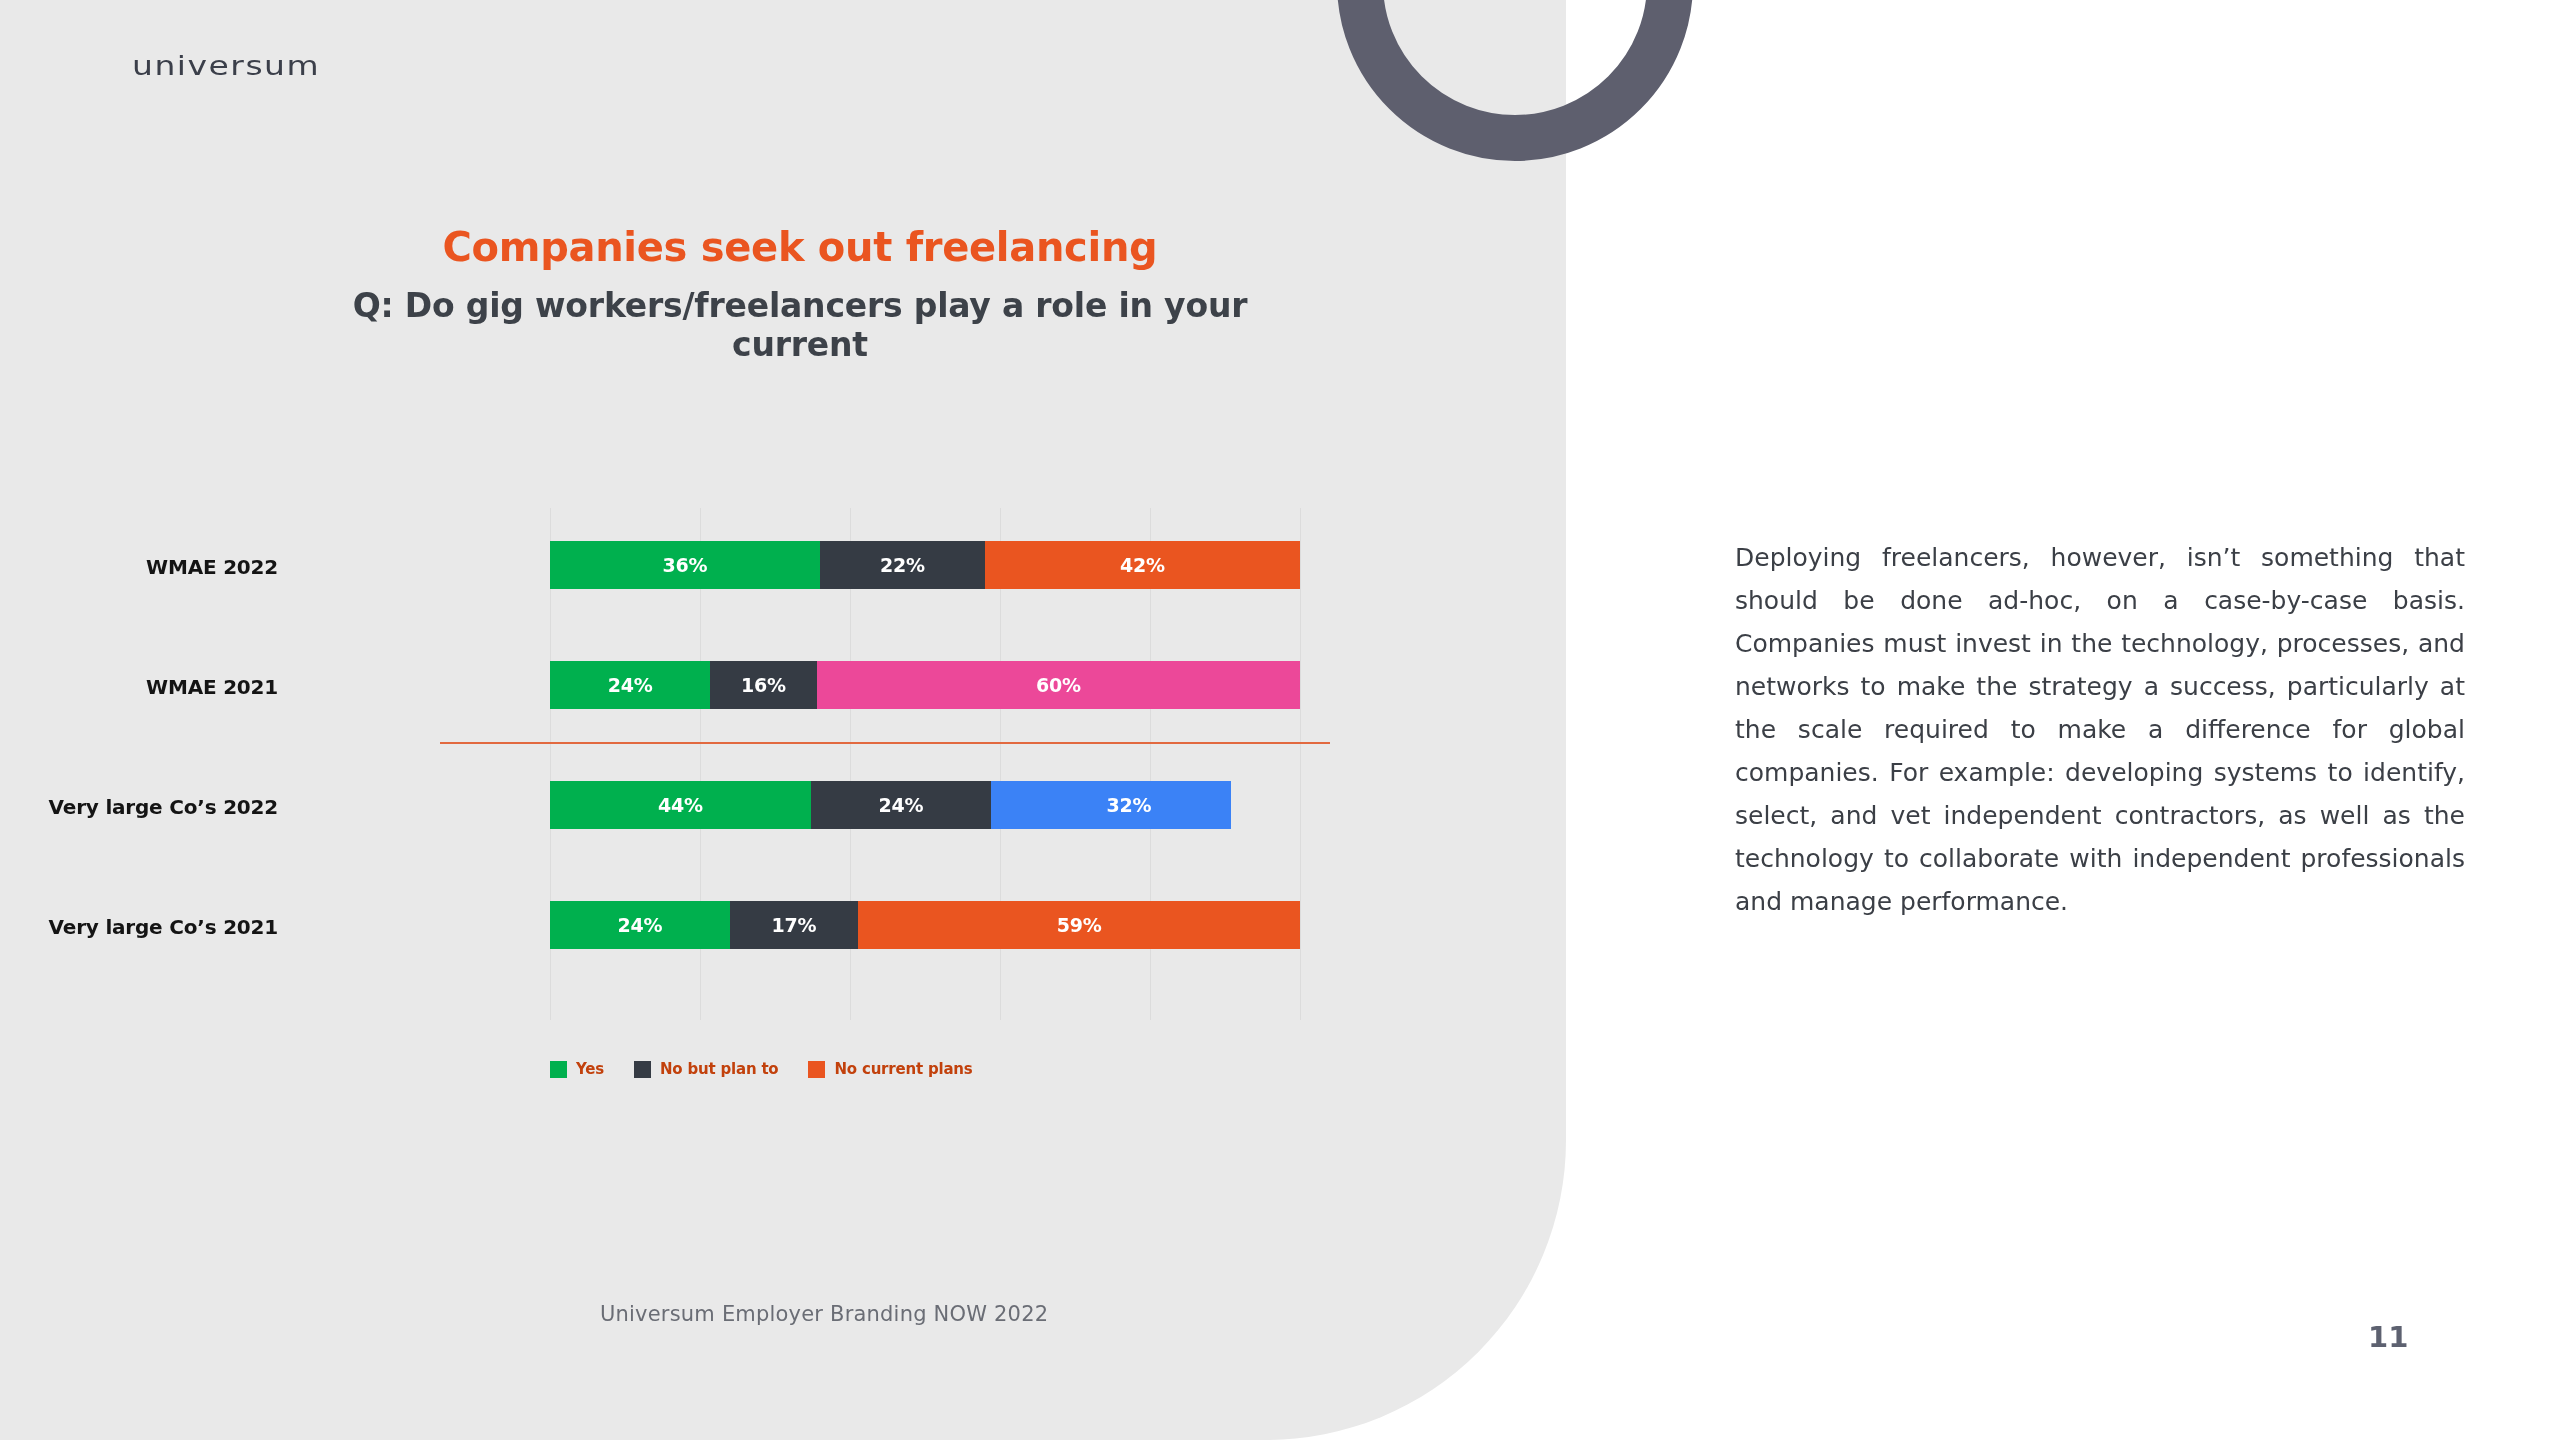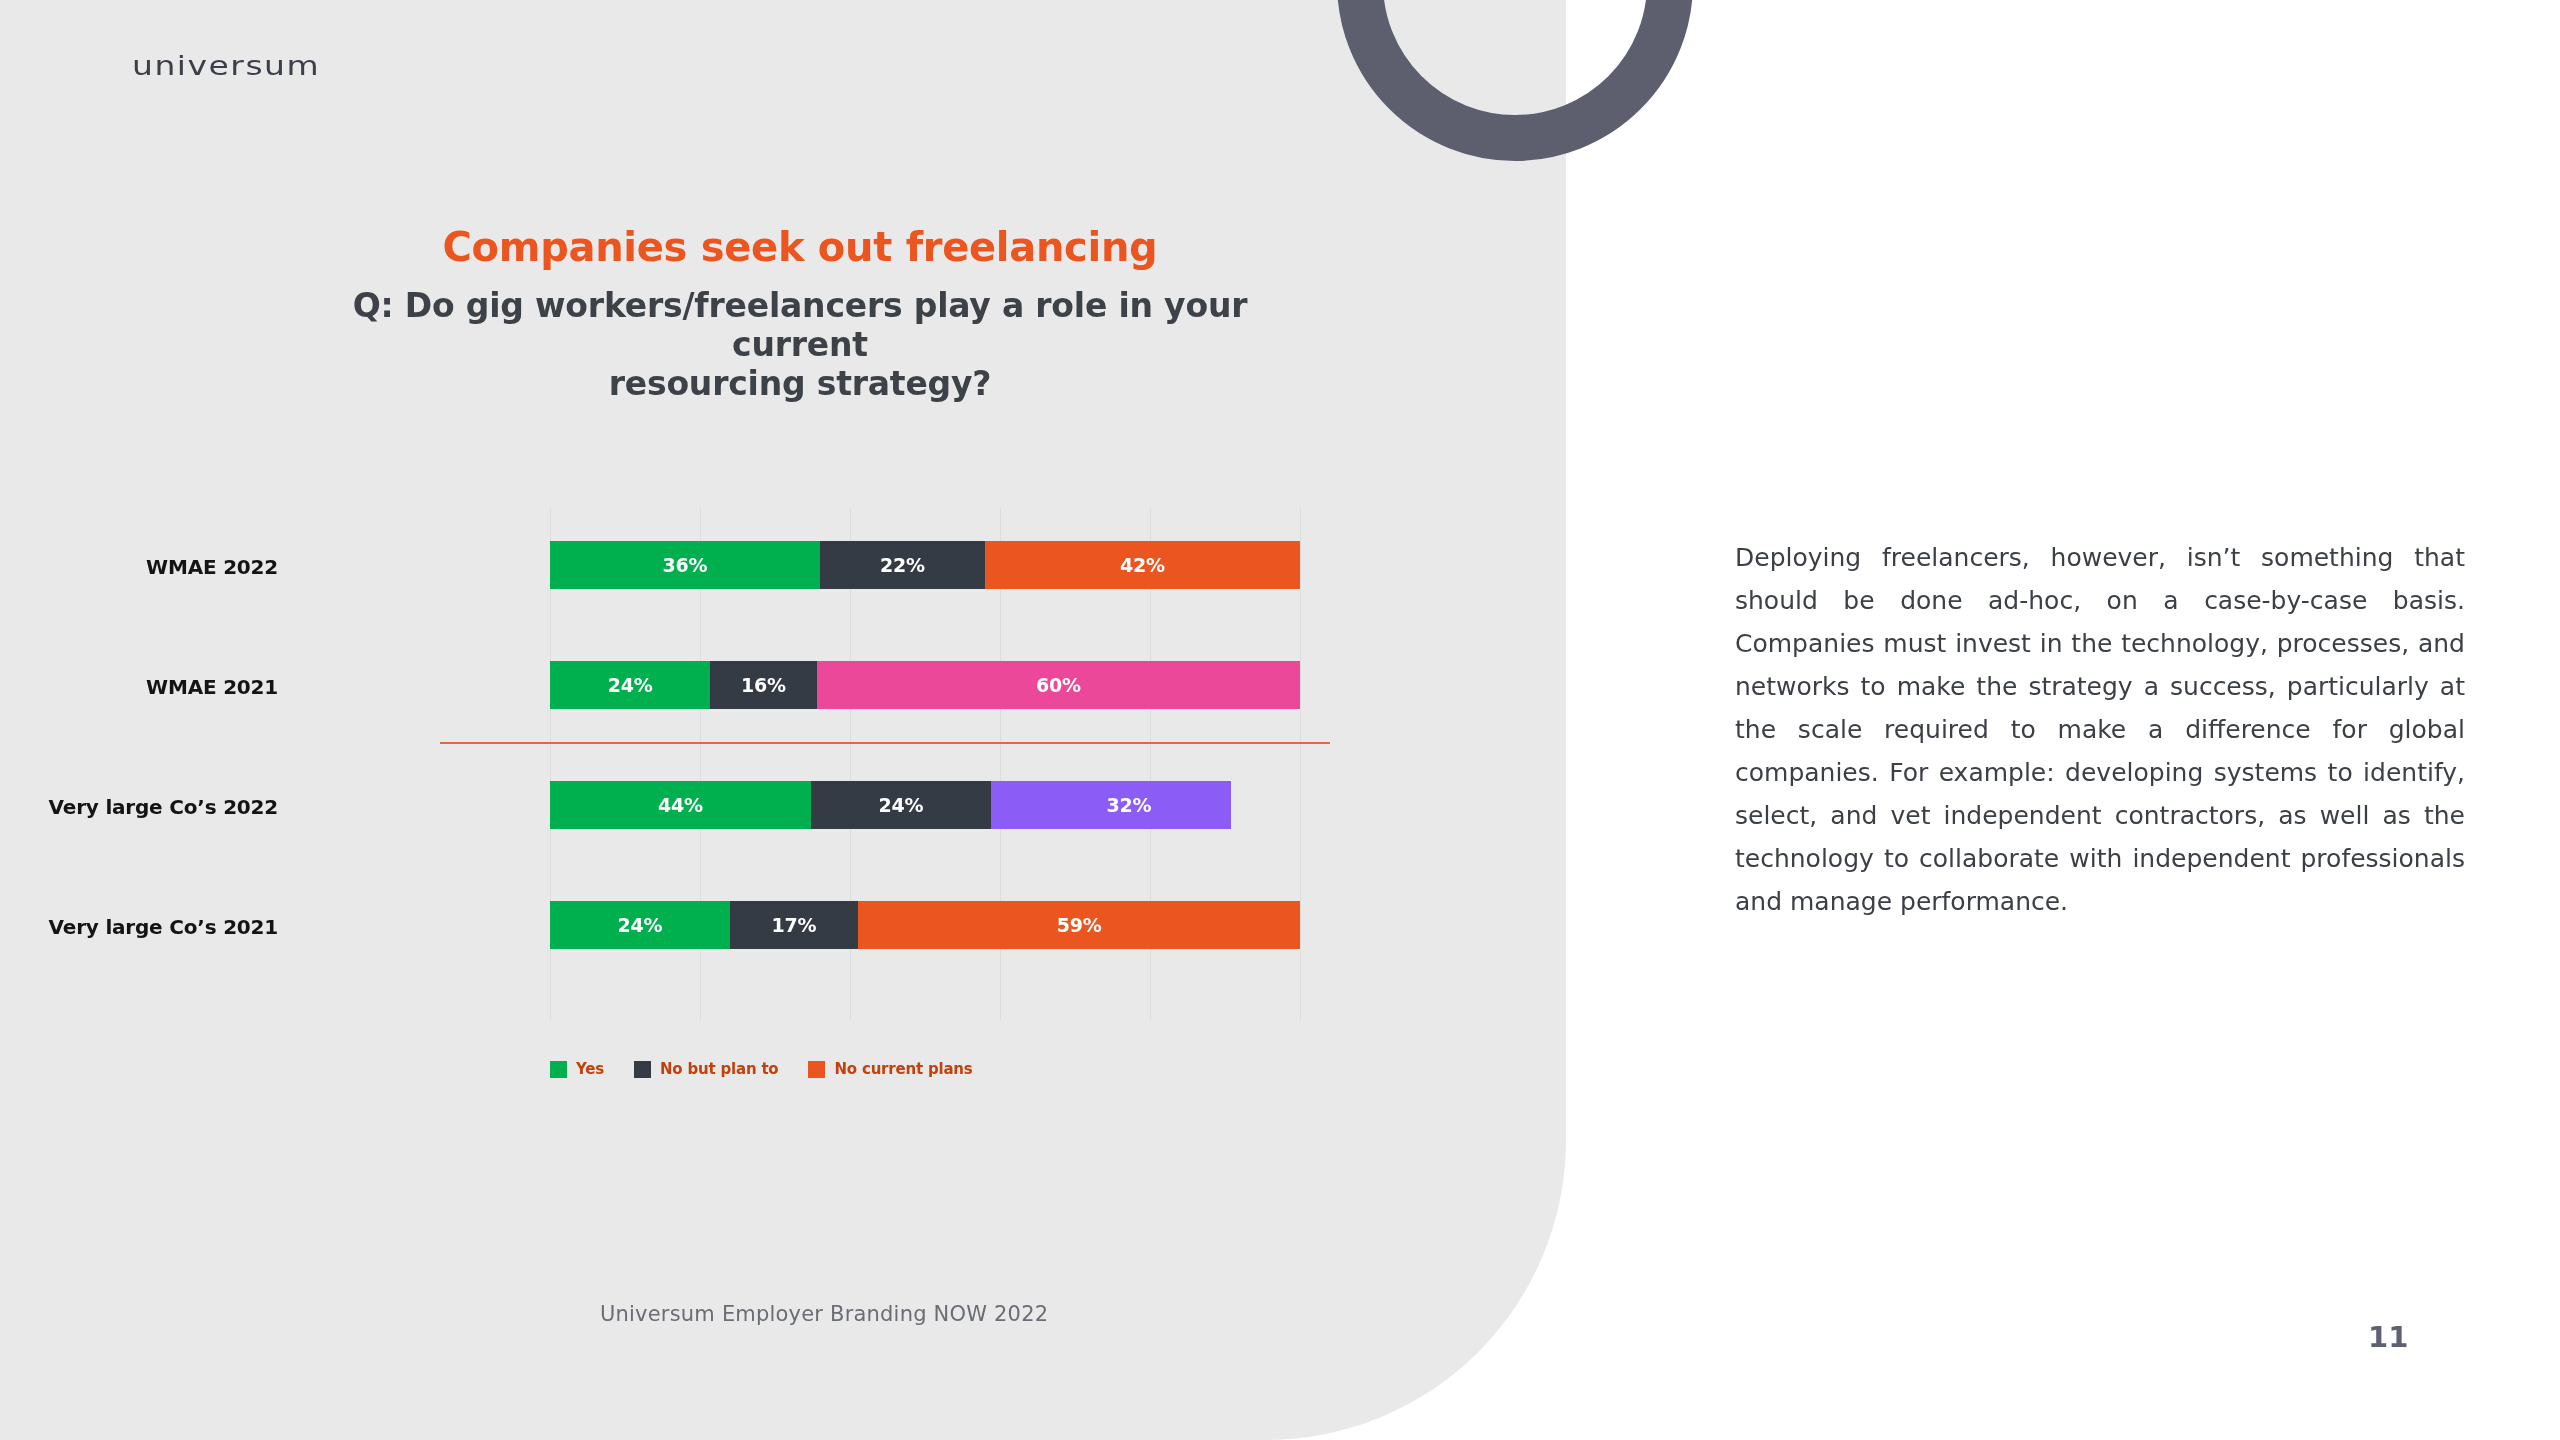--- a/index.html
+++ b/index.html
@@ -139,7 +139,6 @@
   </div>
   <div class="title-sub">
     <span>Q: Do gig workers/freelancers play a role in your current</span><br>
-    <span>resourcing strategy?</span>
   </div>
 </div>
 

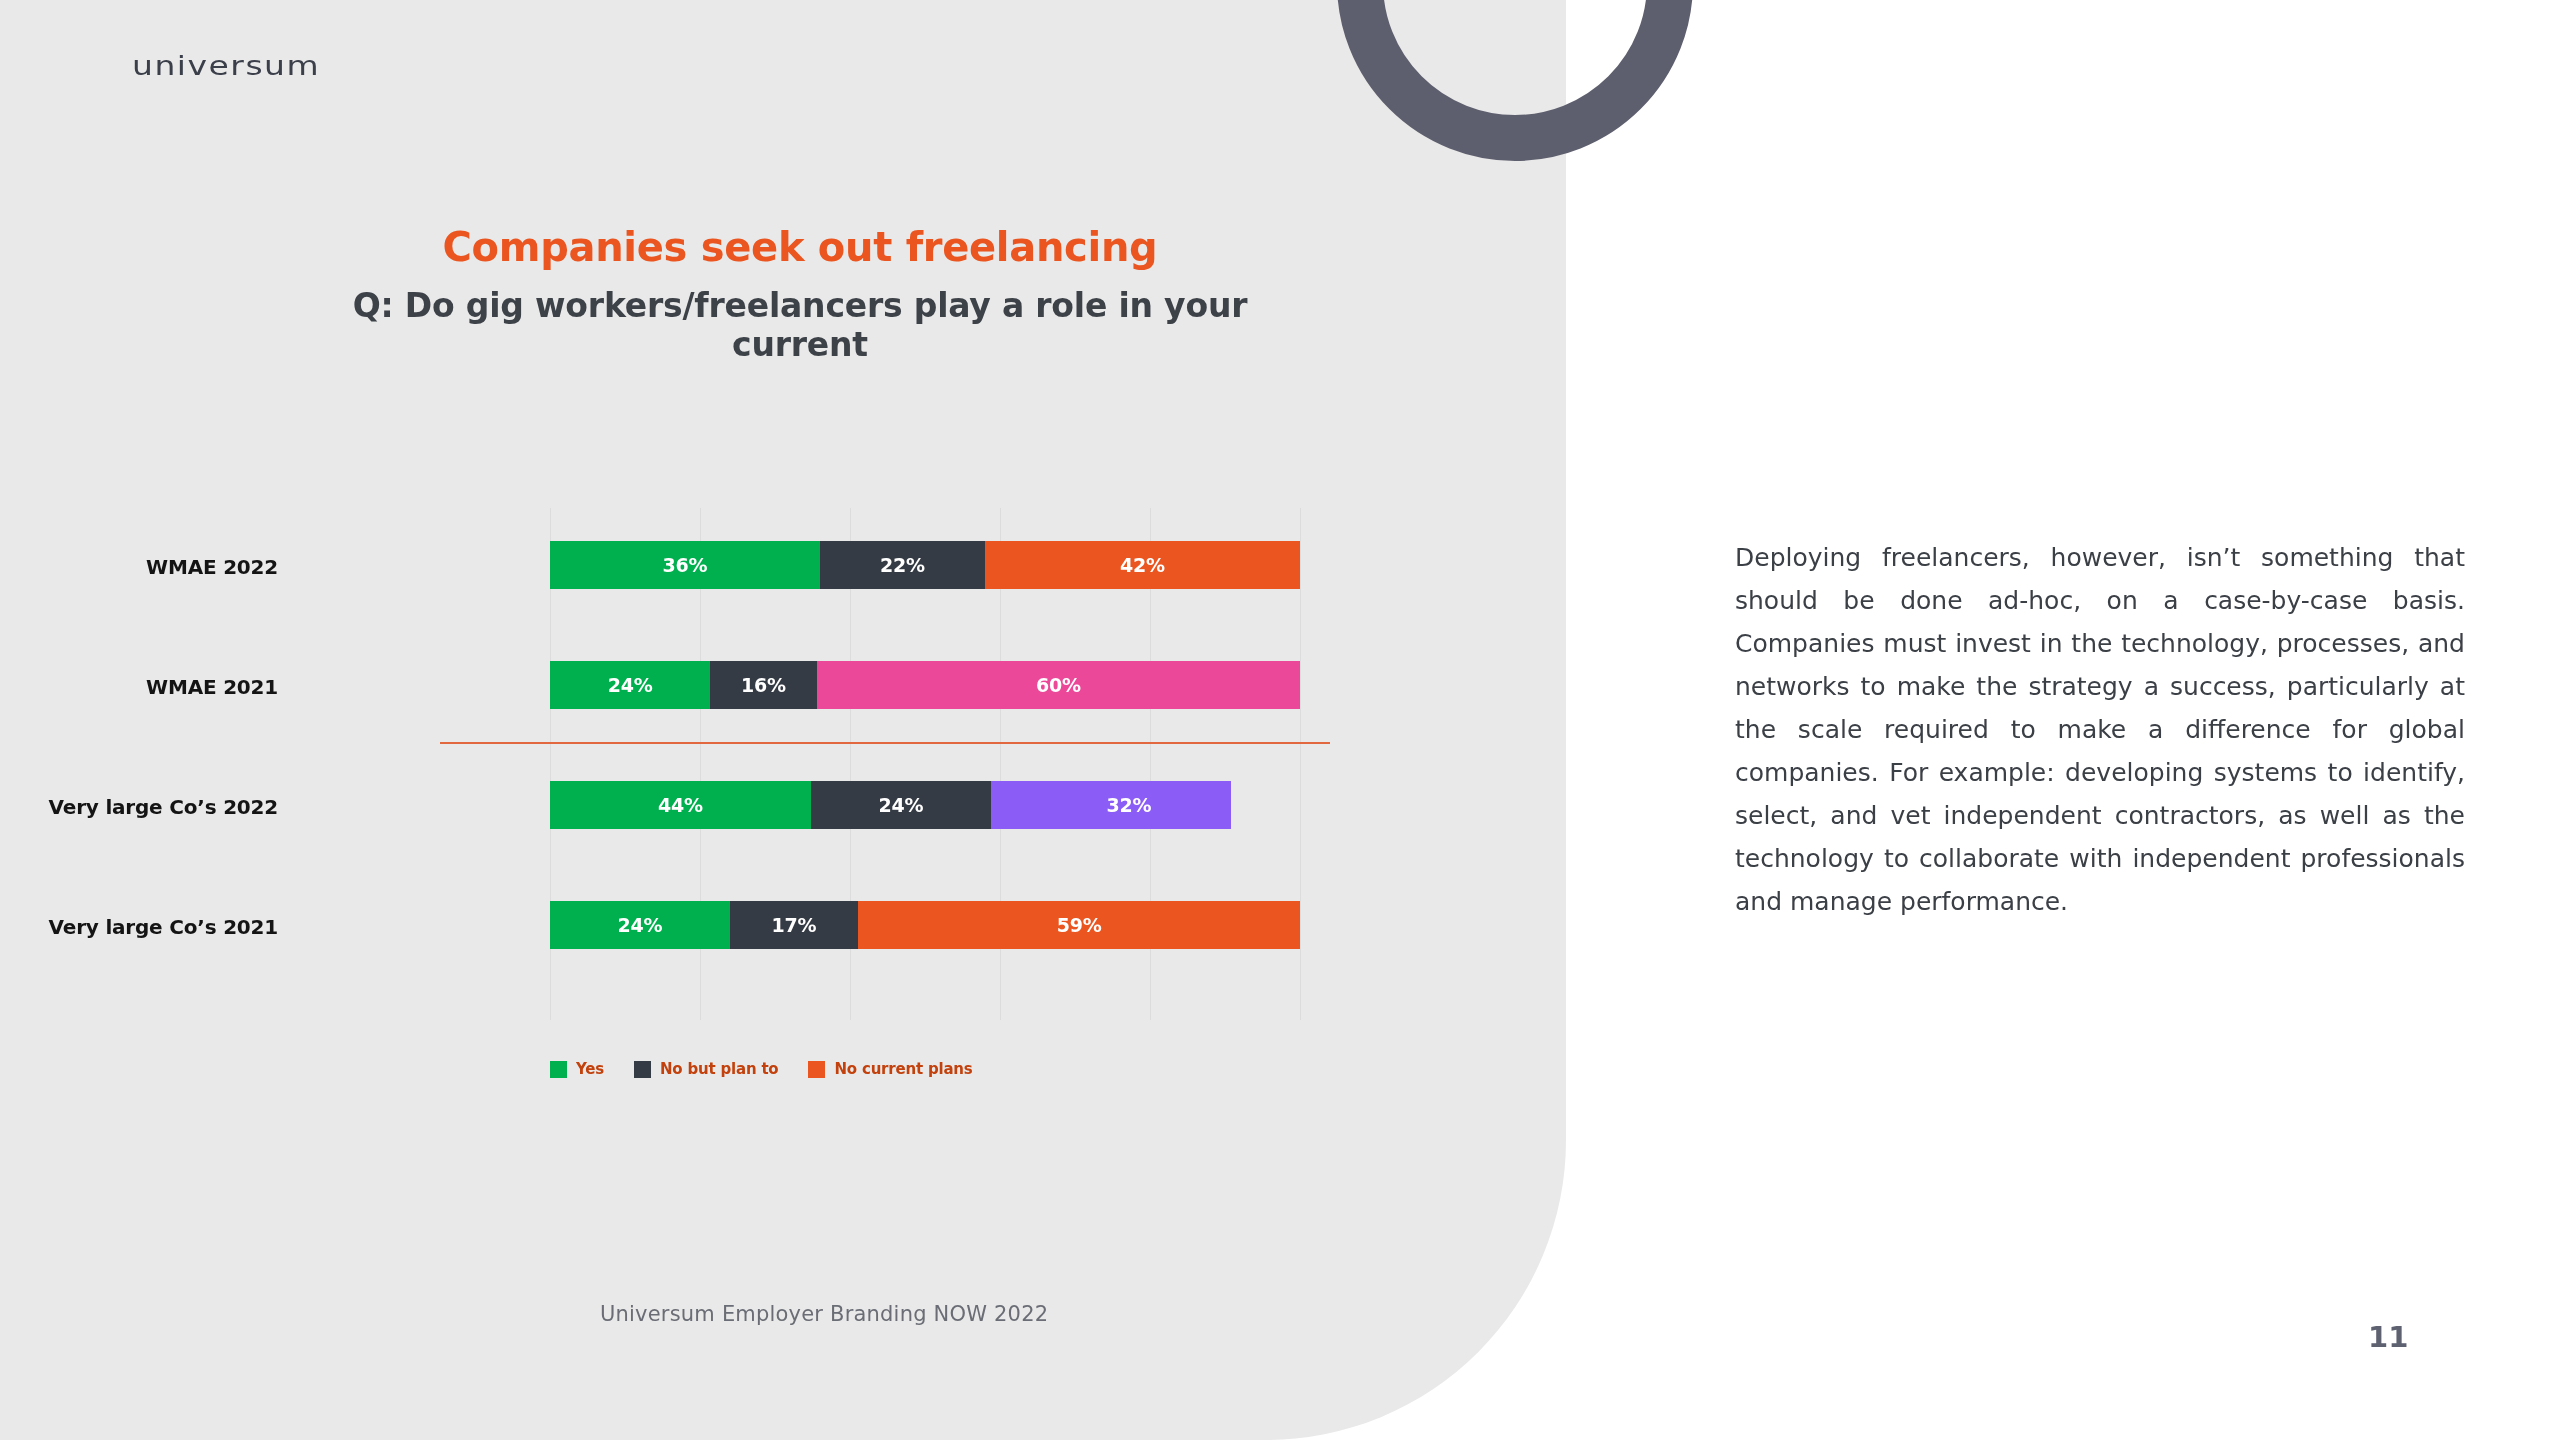--- a/index.html
+++ b/index.html
@@ -170,7 +170,7 @@
         <div class="bar" style="top: 273px; left: 0px; width: 750px;">
           <div class="seg" style="width: 261px; background: rgb(0, 176, 78);">44%</div>
           <div class="seg" style="width: 180px; background: rgb(53, 59, 68);">24%</div>
-          <div class="seg" style="width: 240px; background: #8b5cf6; padding-left: 36px;">32%</div>
+          <div class="seg" style="width: 240px; background: #3b82f6; padding-left: 36px;">32%</div>
         </div>
         <div class="axis-label" style="top: 407px;">Very large Co’s 2021</div>
         <div class="bar" style="top: 393px; left: 0px; width: 750px;">

